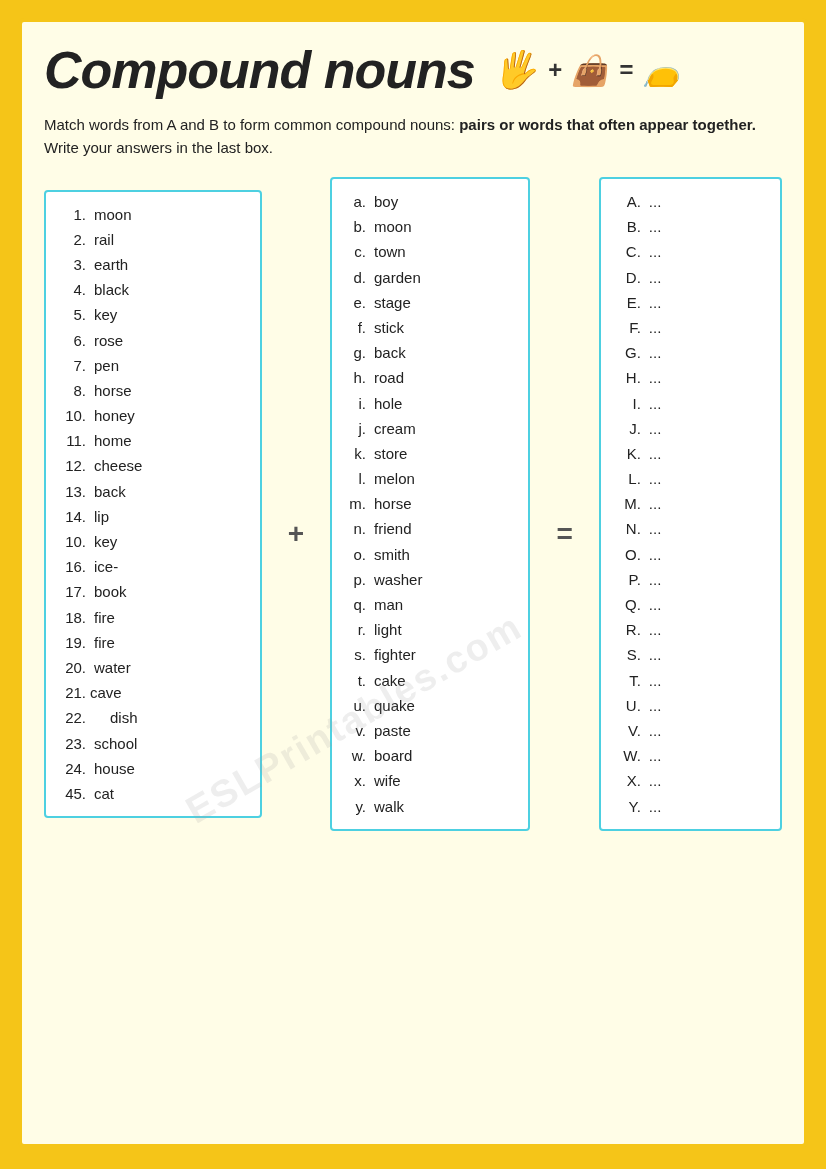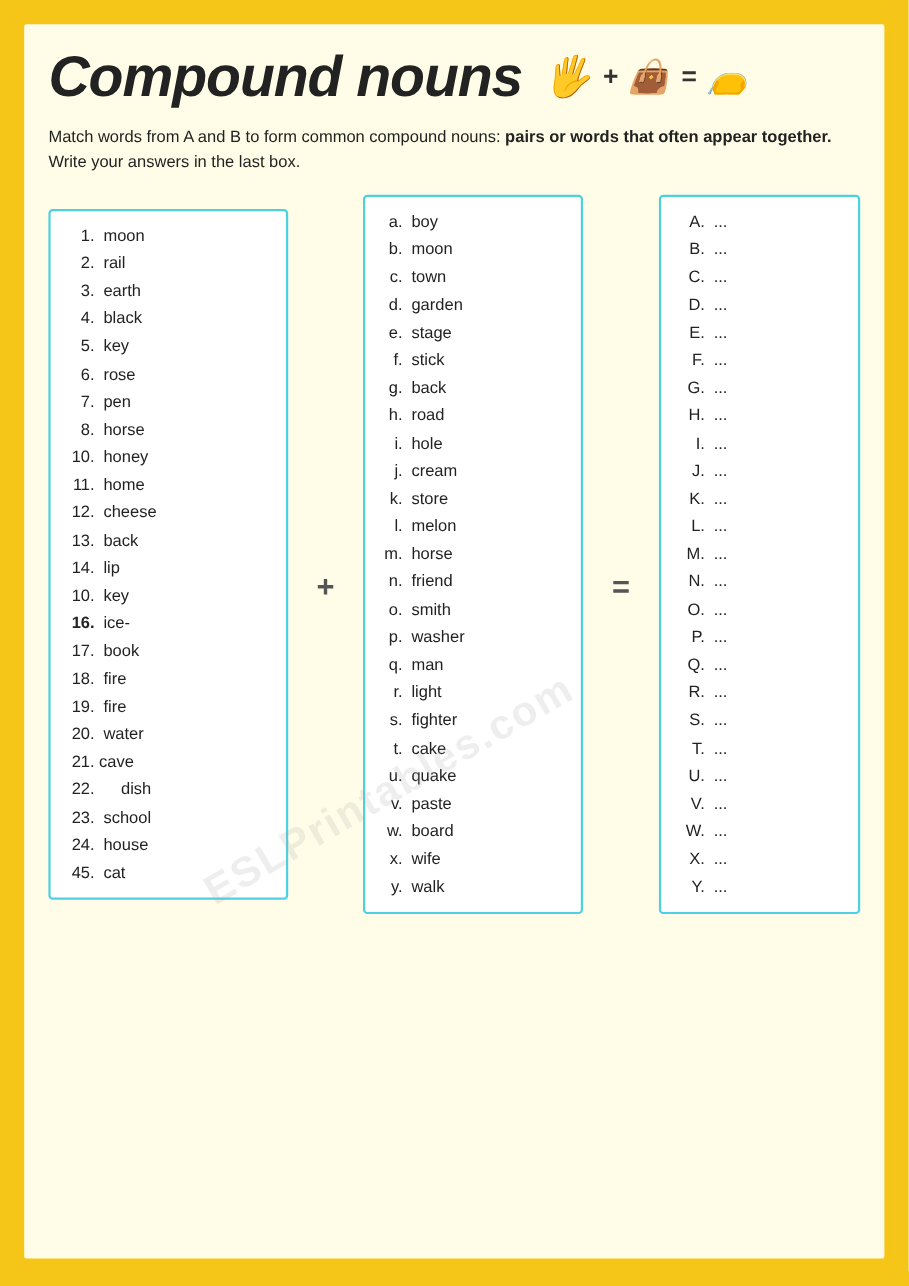--- a/index.html
+++ b/index.html
@@ -156,7 +156,7 @@
           <div class="list-item"><span style="display:inline-block;width:28px;text-align:right;margin-right:8px;">13.</span><span>back</span></div>
           <div class="list-item"><span style="display:inline-block;width:28px;text-align:right;margin-right:8px;">14.</span><span>lip</span></div>
           <div class="list-item"><span style="display:inline-block;width:28px;text-align:right;margin-right:8px;">10.</span><span>key</span></div>
-          <div class="list-item"><span style="display:inline-block;width:28px;text-align:right;margin-right:8px;font-weight:bold;">16.</span><span>ice-</span></div>
+          <div class="list-item"><span style="display:inline-block;width:28px;text-align:right;margin-right:8px;">16.</span><span>ice-</span></div>
           <div class="list-item"><span style="display:inline-block;width:28px;text-align:right;margin-right:8px;">17.</span><span>book</span></div>
           <div class="list-item"><span style="display:inline-block;width:28px;text-align:right;margin-right:8px;">18.</span><span>fire</span></div>
           <div class="list-item"><span style="display:inline-block;width:28px;text-align:right;margin-right:8px;">19.</span><span>fire</span></div>

